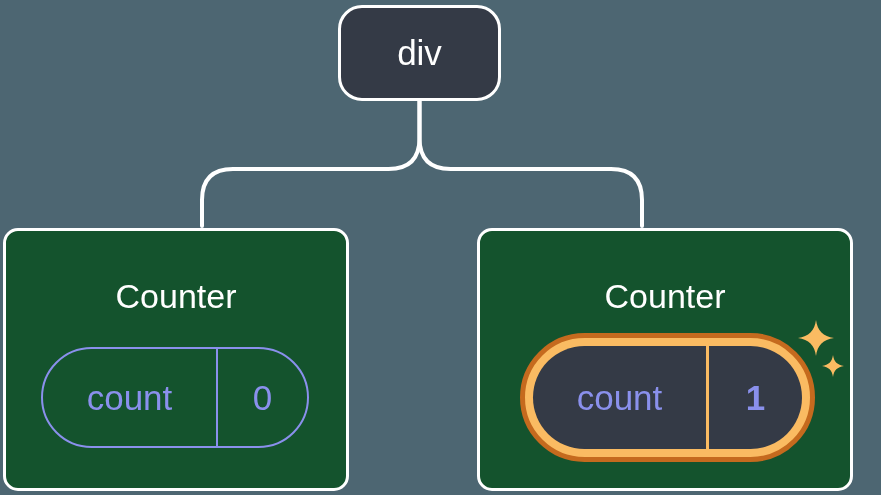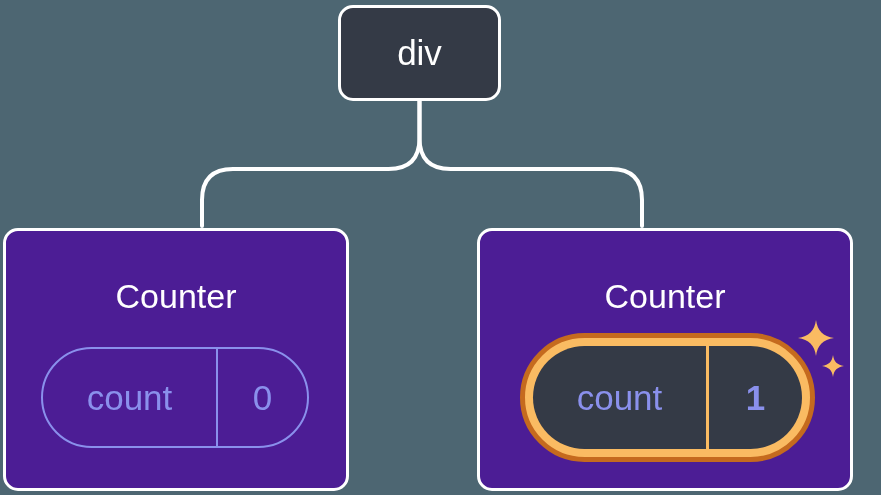--- a/index.html
+++ b/index.html
@@ -32,7 +32,7 @@
     box-sizing: border-box;
     background: #343a46;
     border: 3px solid #ffffff;
-    border-radius: 15px;
+    border-radius: 24px;
     display: flex;
     align-items: center;
     justify-content: center;

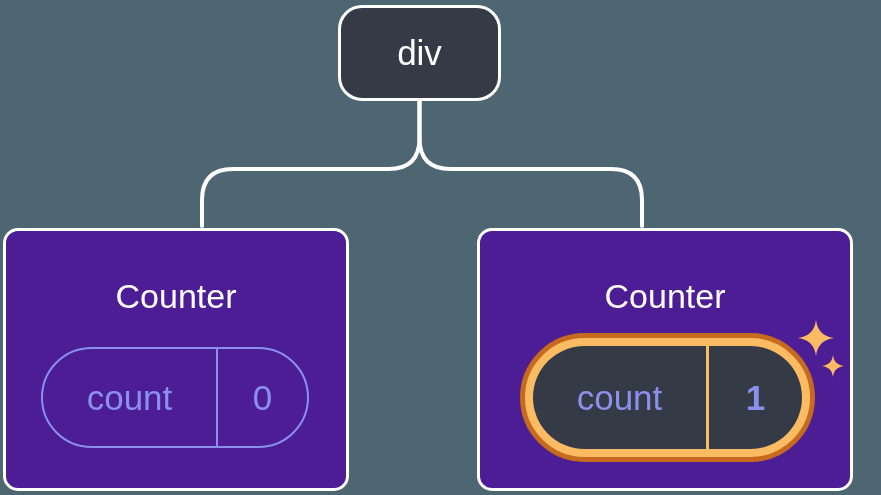--- a/index.html
+++ b/index.html
@@ -44,7 +44,7 @@
     top: 228px;
     height: 263px;
     box-sizing: border-box;
-    background: #4c1d95;
+    background: #14532d;
     border: 3px solid #ffffff;
     border-radius: 15px;
   }

